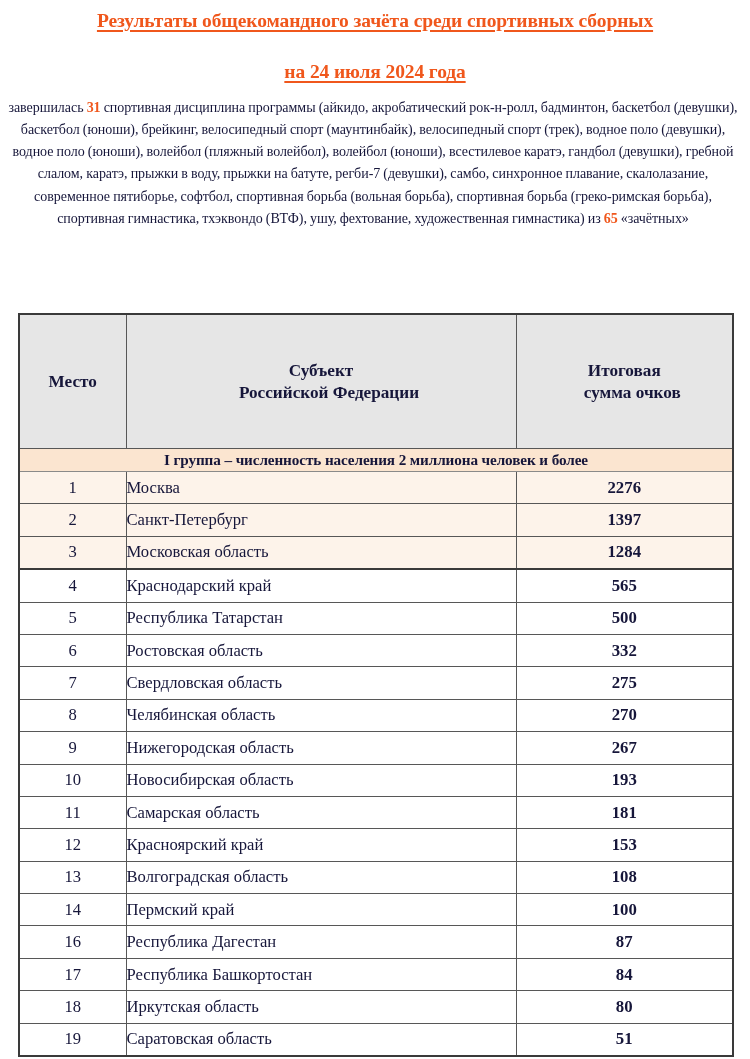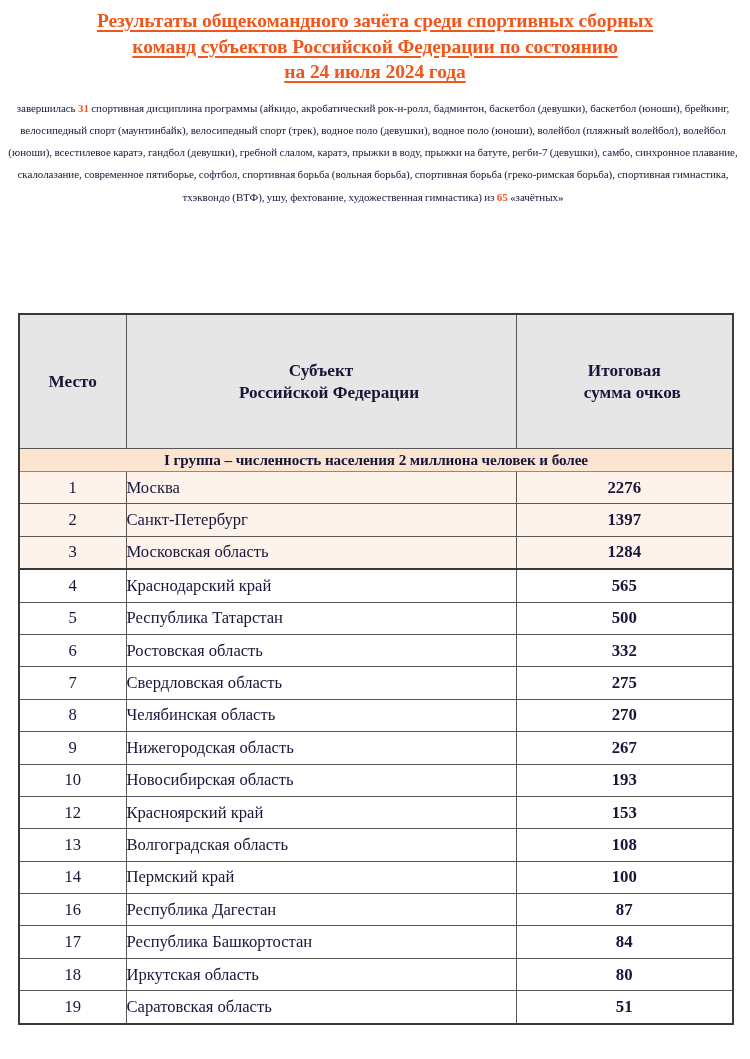--- a/index.html
+++ b/index.html
@@ -146,7 +146,7 @@
 
   <h1 class="doc-title">
     <span class="tline">Результаты общекомандного зачёта среди спортивных сборных</span><br>
-    <span class="tline">команд субъектов Российской Федерации по состоянию</span><br>
+    <br>
     <span class="tline">на 24 июля 2024 года</span>
   </h1>
 

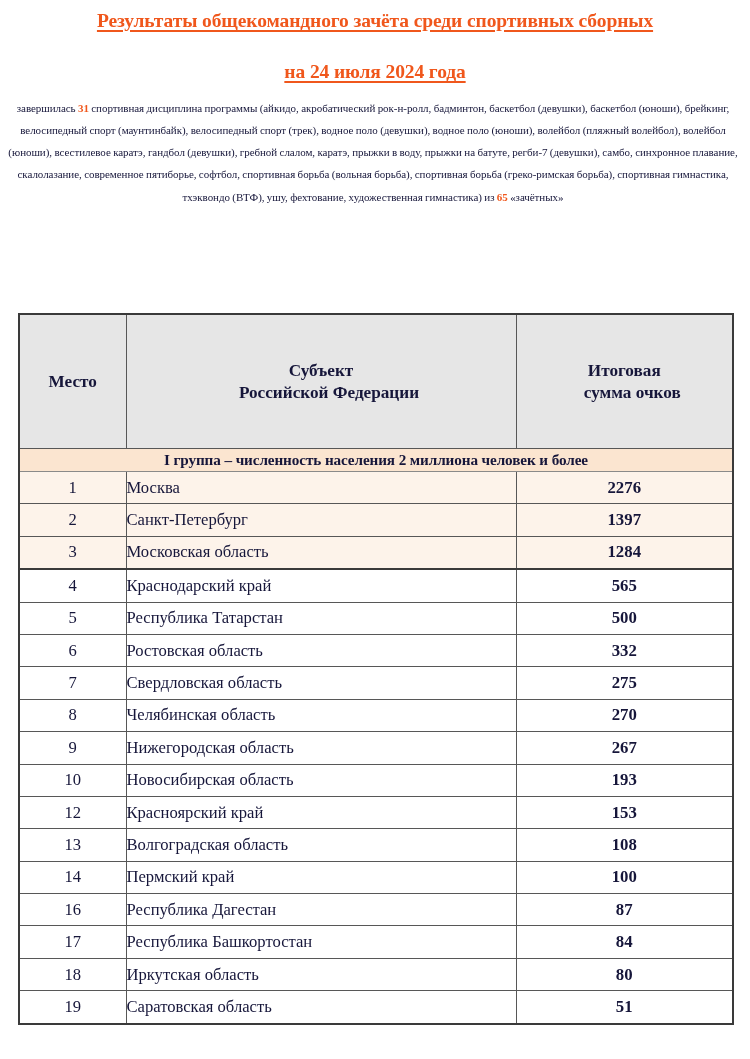--- a/index.html
+++ b/index.html
@@ -45,7 +45,7 @@
     margin: 0;
     padding: 12px 10px 0 6px;
     text-align: center;
-    font-size: 11px;
+    font-size: 14px;
     line-height: 22.3px;
     color: #16163a;
     letter-spacing: -0.05px;

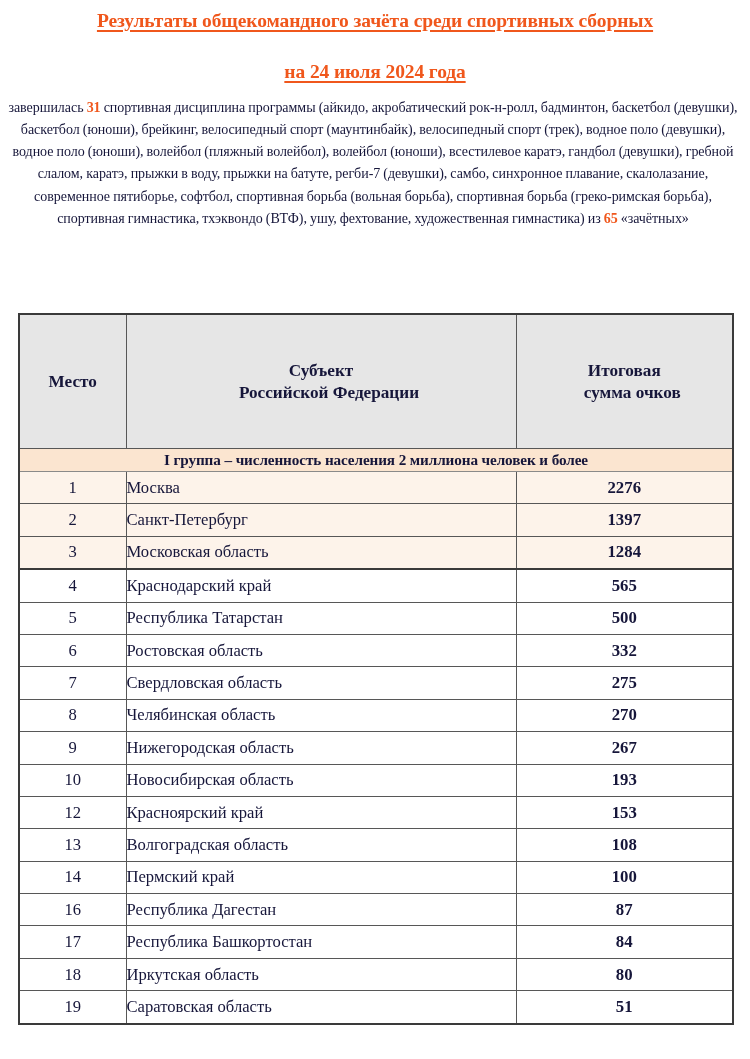--- a/index.html
+++ b/index.html
@@ -227,6 +227,11 @@
             <td class="points">193</td>
           </tr>
           <tr class="data-row plain">
+            <td class="place">11</td>
+            <td class="subject">Самарская область</td>
+            <td class="points">181</td>
+          </tr>
+          <tr class="data-row plain">
             <td class="place">12</td>
             <td class="subject">Красноярский край</td>
             <td class="points">153</td>

